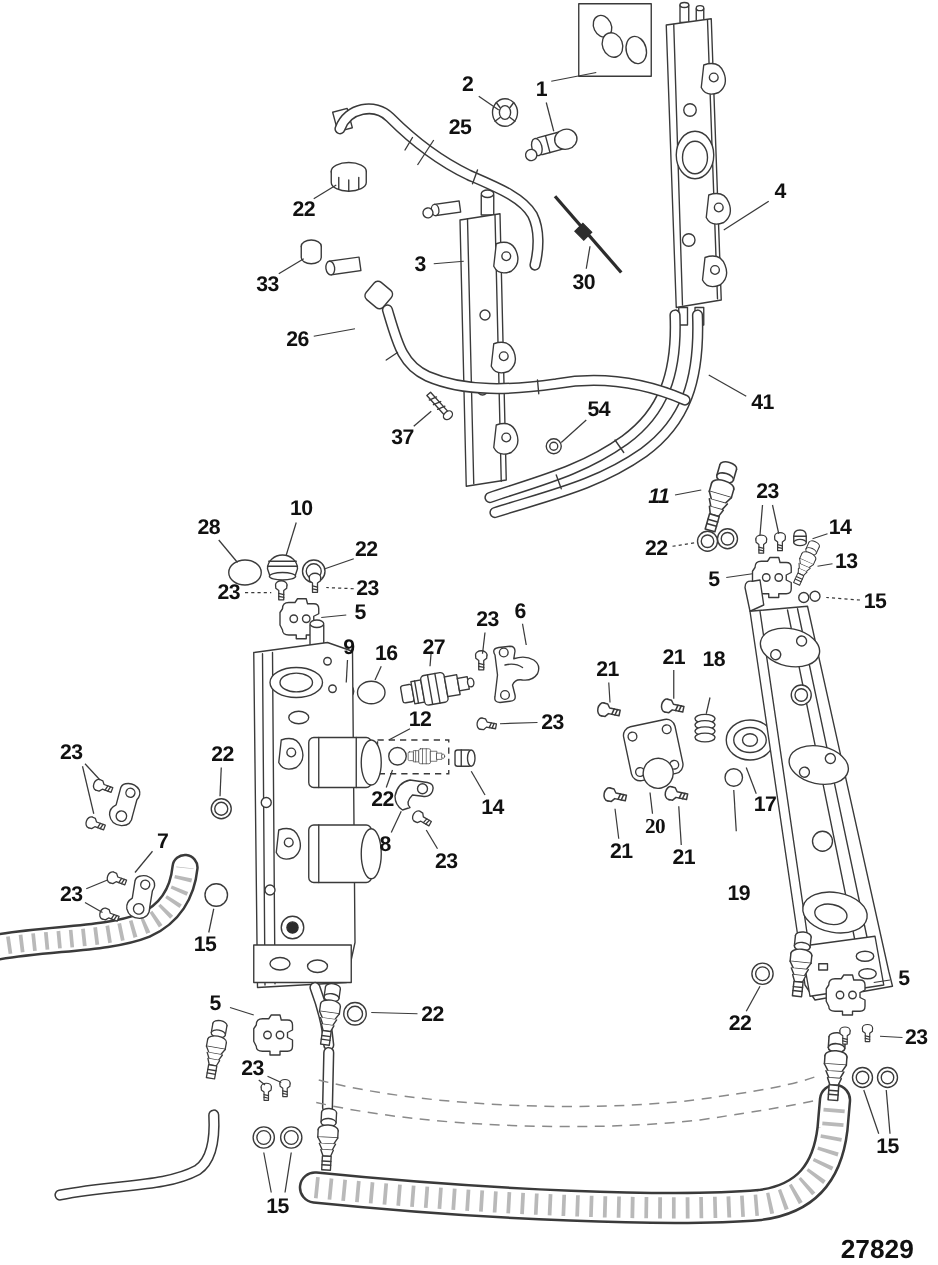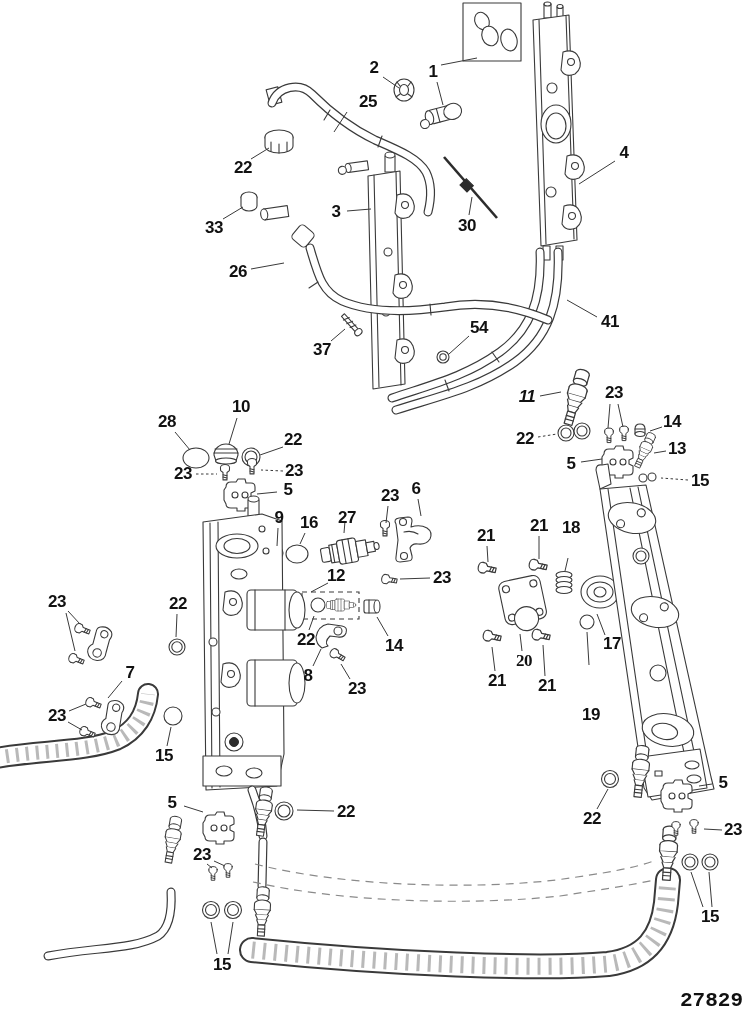--- a/index.html
+++ b/index.html
@@ -21,7 +21,7 @@
   svg .dark{fill:#2c2c2c;stroke:#2c2c2c;}
   .callout{position:absolute;transform:translate(-50%,-50%);font-weight:bold;font-size:17px;
            color:#111;letter-spacing:-0.5px;white-space:nowrap;}
-  .partnum{position:absolute;right:7px;bottom:0px;font-weight:bold;font-size:21px;color:#111;font-family:Liberation Mono, monospace;}
+  .partnum{position:absolute;right:19px;bottom:0px;font-weight:bold;font-size:21px;color:#111;}
   #leaders line{stroke:#3a3a3a;stroke-width:1;}
   #leaders line.d{stroke-dasharray:2.5 2.5;}
 </style>

